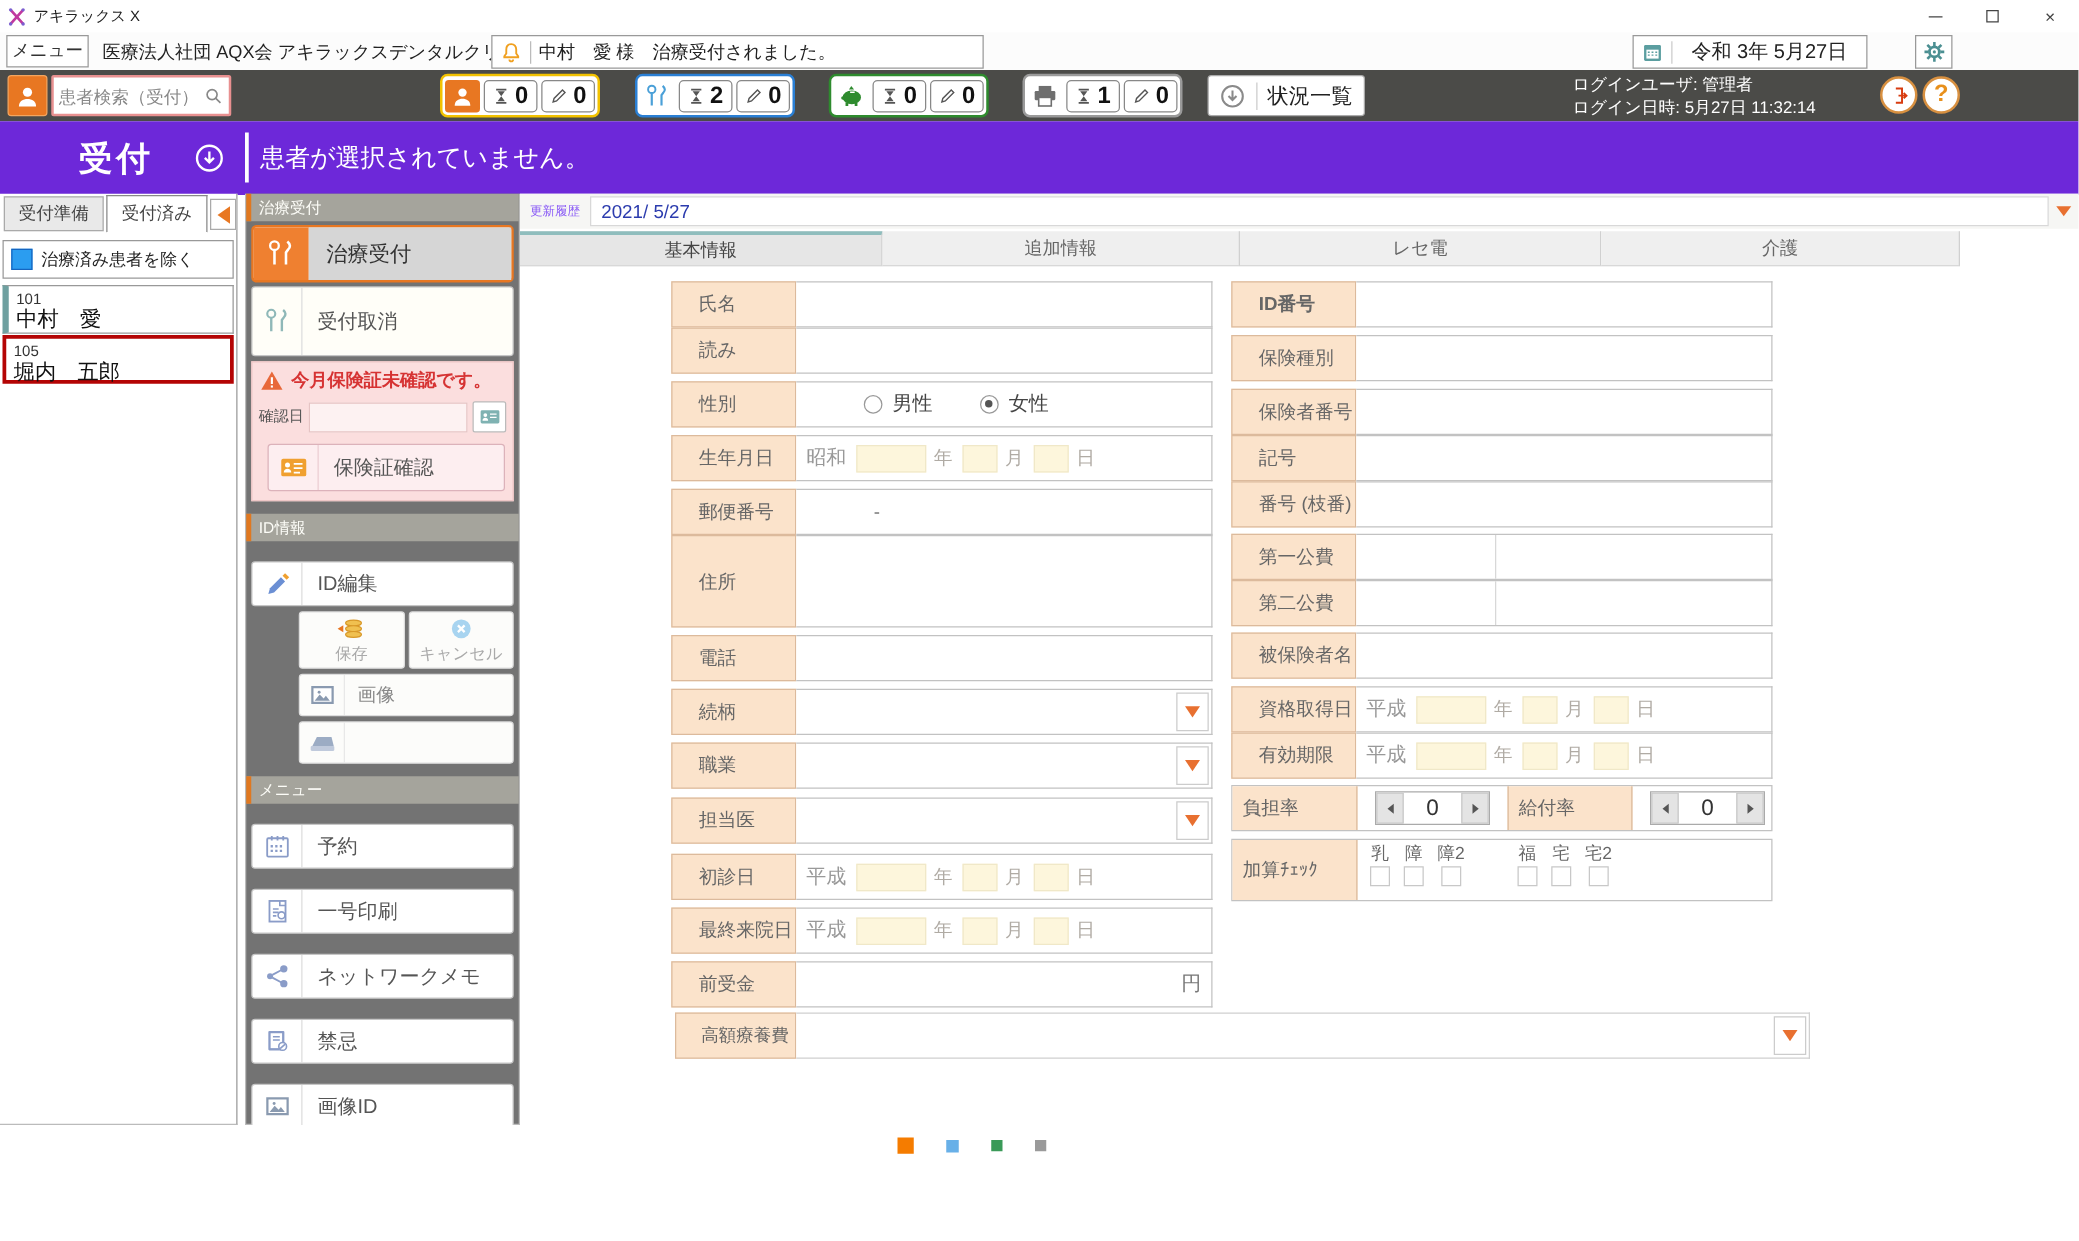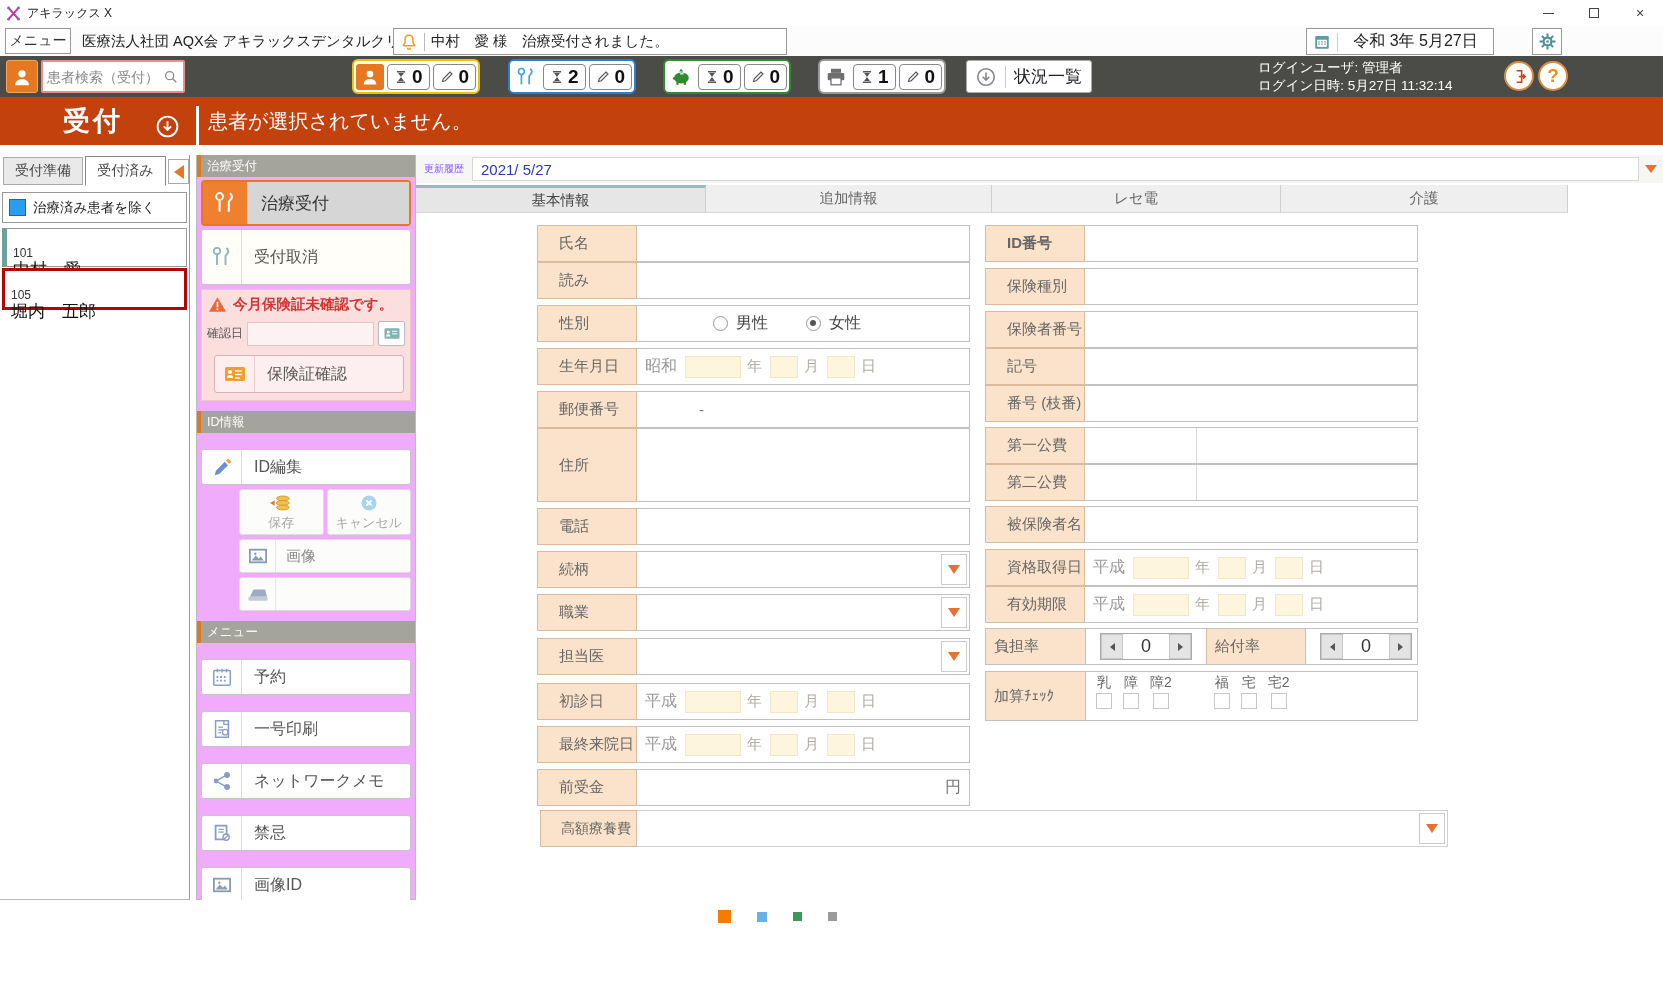--- a/index.html
+++ b/index.html
@@ -56,7 +56,7 @@
   display:flex;align-items:center;justify-content:center}
 .help-q{font-size:19px;font-weight:bold;color:#e8901c}
 
-.banner{position:absolute;top:97px;left:0;right:0;height:48px;background:#c2410c;display:flex;align-items:center}
+.banner{position:absolute;top:97px;left:0;right:0;height:59px;background:#6d28d9;display:flex;align-items:center}
 .banner-title{position:absolute;left:63px;font-size:27px;font-weight:bold;color:#fff;letter-spacing:3px}
 .banner-down{position:absolute;left:155px;top:17px}
 .banner-sep{position:absolute;left:196px;top:9px;width:2.5px;height:40px;background:#fff}

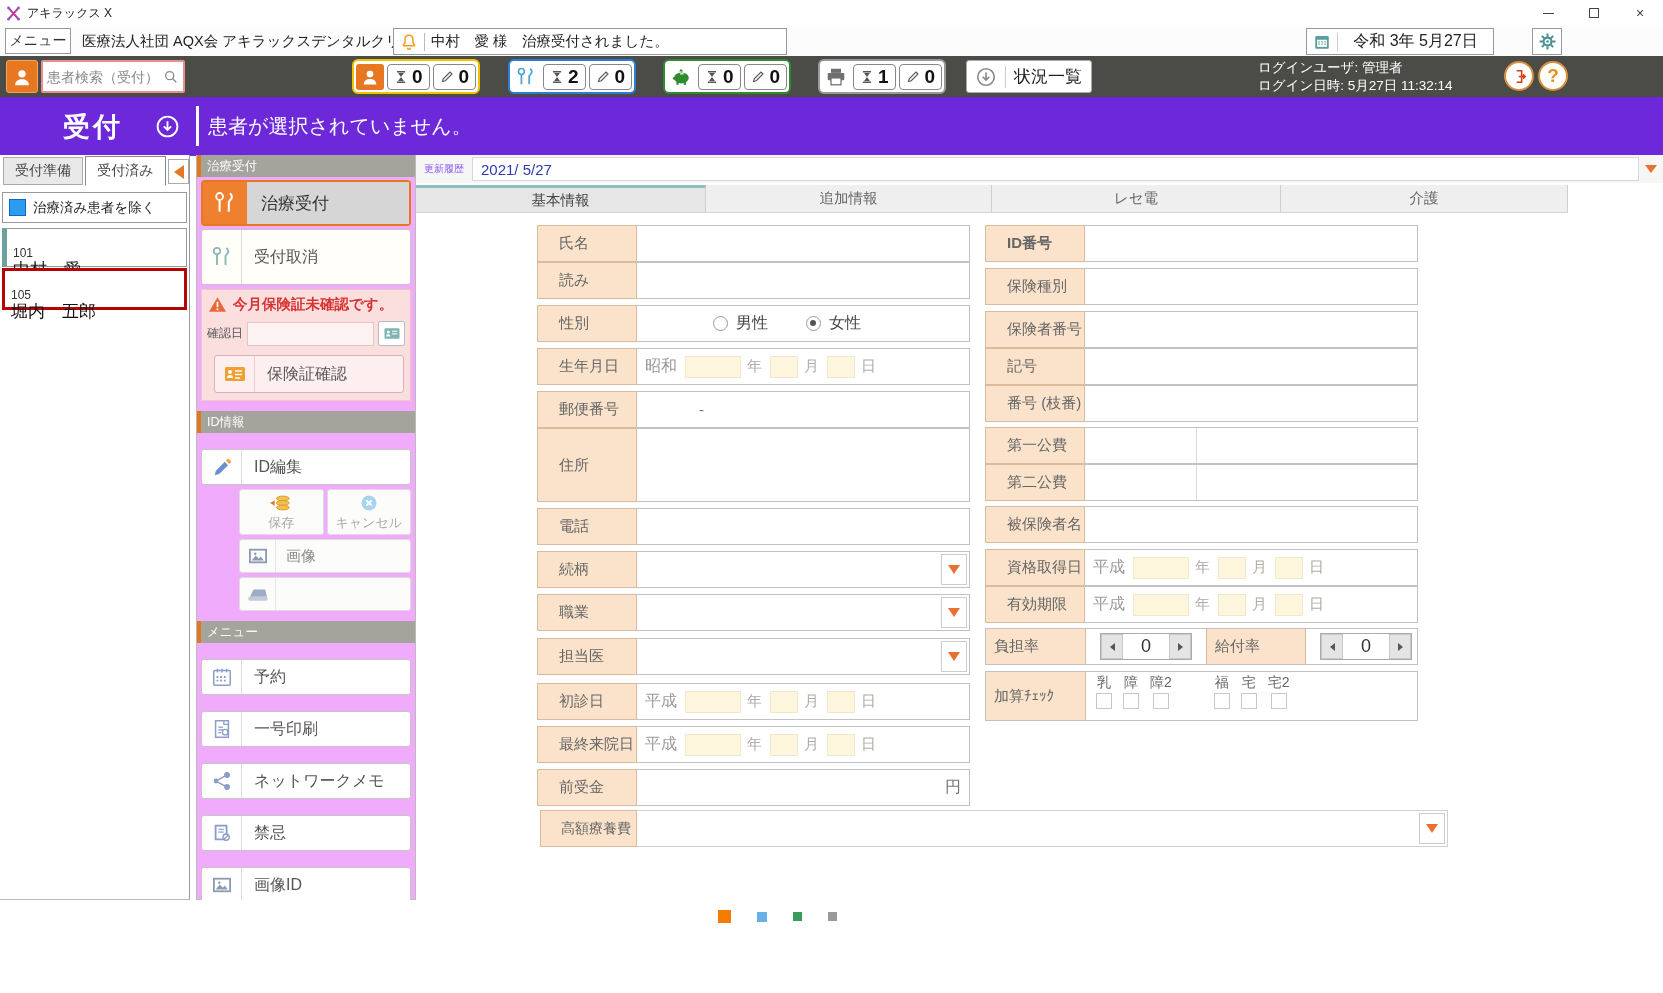--- a/index.html
+++ b/index.html
@@ -79,7 +79,7 @@
 .p-id{font-size:12px;color:#333;line-height:13px}
 .p-name{font-size:17px;color:#111;line-height:20px;font-weight:500}
 
-.panel{position:absolute;top:155px;left:196px;width:220px;height:745px;background:#f0abfc;
+.panel{position:absolute;top:155px;left:196px;width:220px;height:745px;background:#737373;
   border-left:1px solid #bbb;border-right:1px solid #bbb;border-bottom:1px solid #bbb;padding:0 4px}
 .sect{height:22px;background:#a5a49c;border-left:4px solid #e07820;display:flex;align-items:center;
   color:#fdfdf8;font-size:12.5px;padding-left:6px;margin:0 -4px}

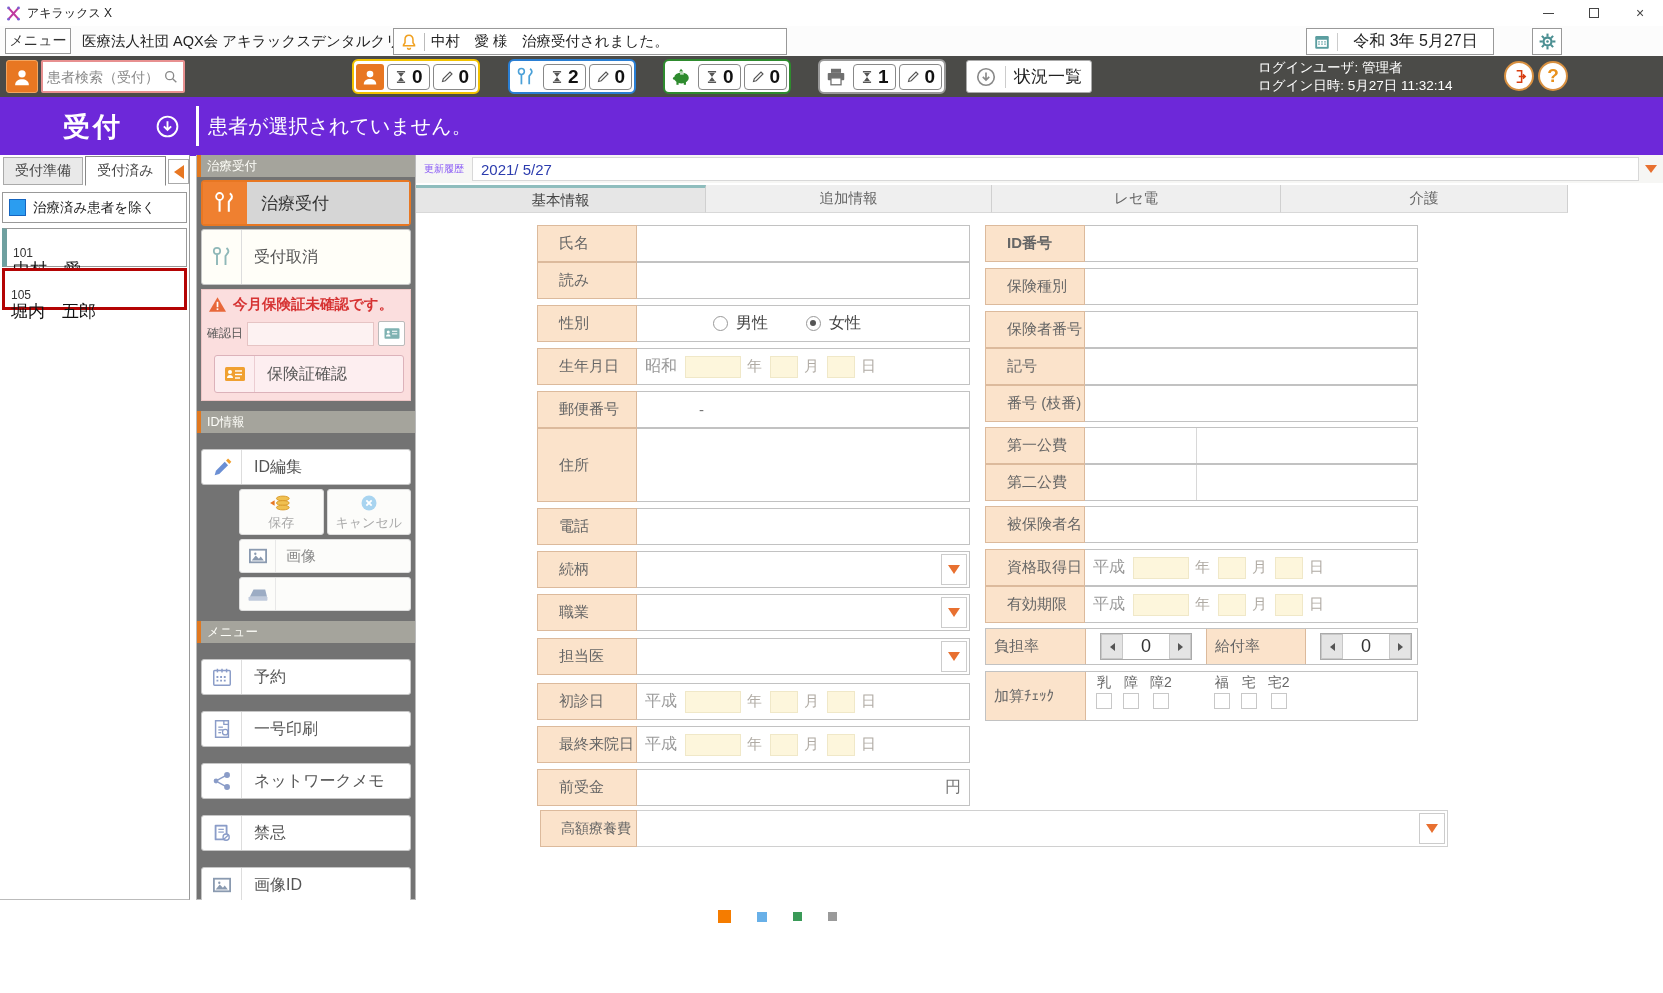--- a/index.html
+++ b/index.html
@@ -73,7 +73,7 @@
   display:flex;align-items:center;gap:7px;padding:0 6px}
 .cb-blue{width:17px;height:17px;background:#2b9df0;border:1px solid #1565c0}
 .sb-filter .ftext{font-size:13.5px;color:#222}
-.patient{position:absolute;left:2px;width:185px;height:39px;background:#fff;padding:18px 6px}
+.patient{position:absolute;left:2px;width:185px;height:39px;background:#fff;padding:4px 6px}
 .p1{top:73px;border:1px solid #999;border-left:5px solid #6fa0a0}
 .p2{top:113px;border:3px solid #b40404}
 .p-id{font-size:12px;color:#333;line-height:13px}

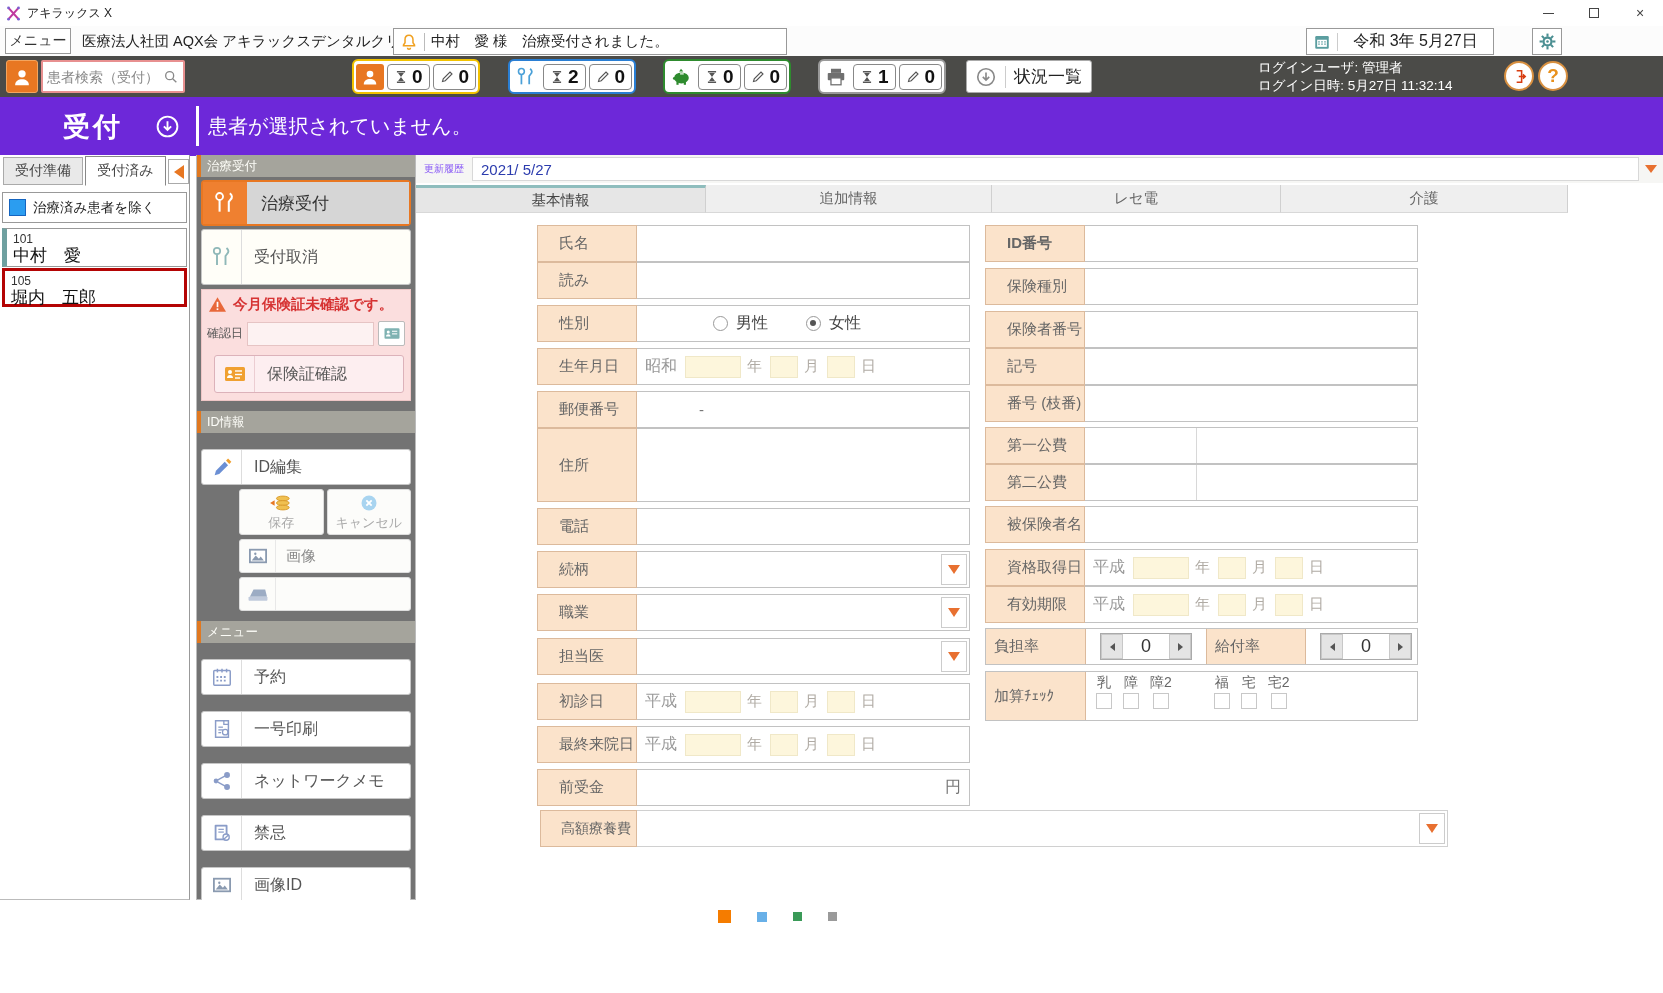--- a/index.html
+++ b/index.html
@@ -651,7 +651,7 @@
       </div>
       <div class="frow mt6">
         <div class="flabel">性別</div>
-        <div class="finput" style="padding-left:76px">
+        <div class="finput" style="padding-left:54px">
           <span class="radio"></span>
           <span class="rlabel">男性</span>
           <span class="radio sel" style="margin-left:38px"></span>

